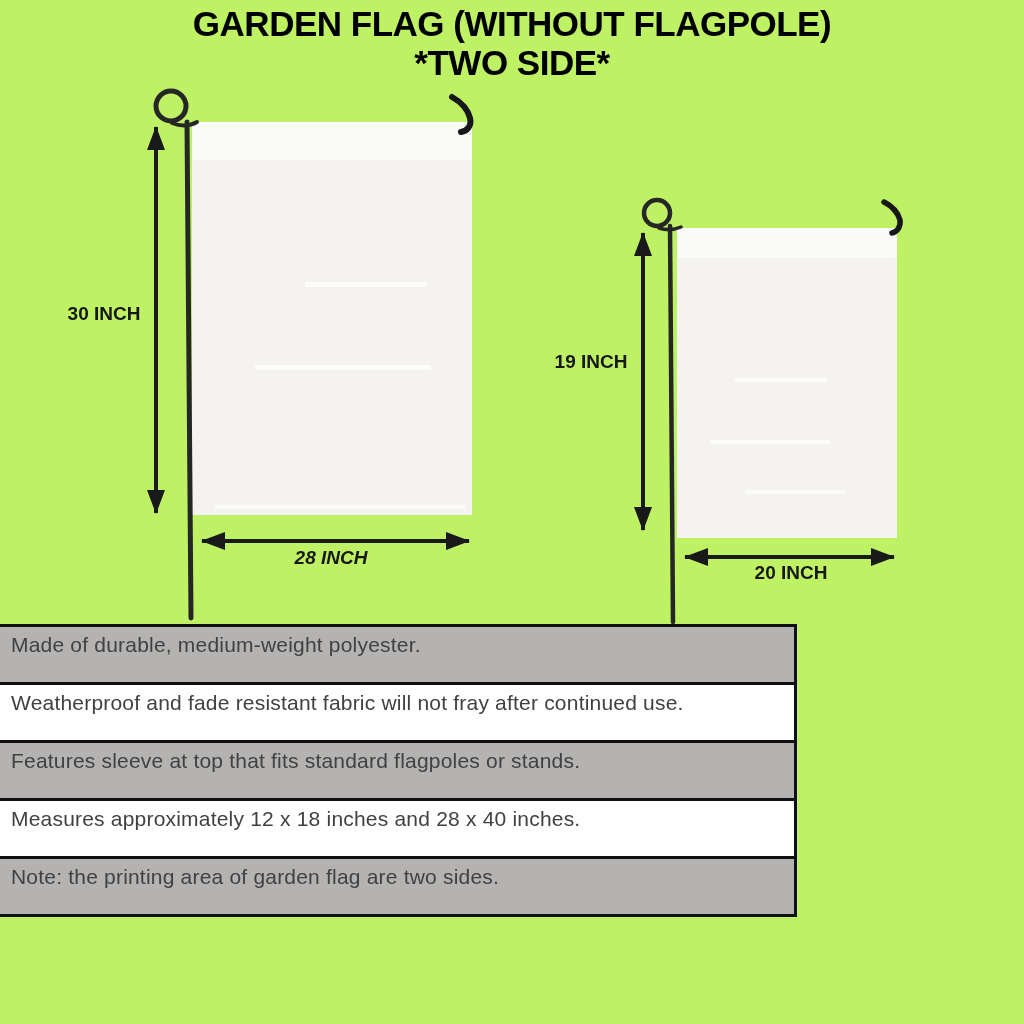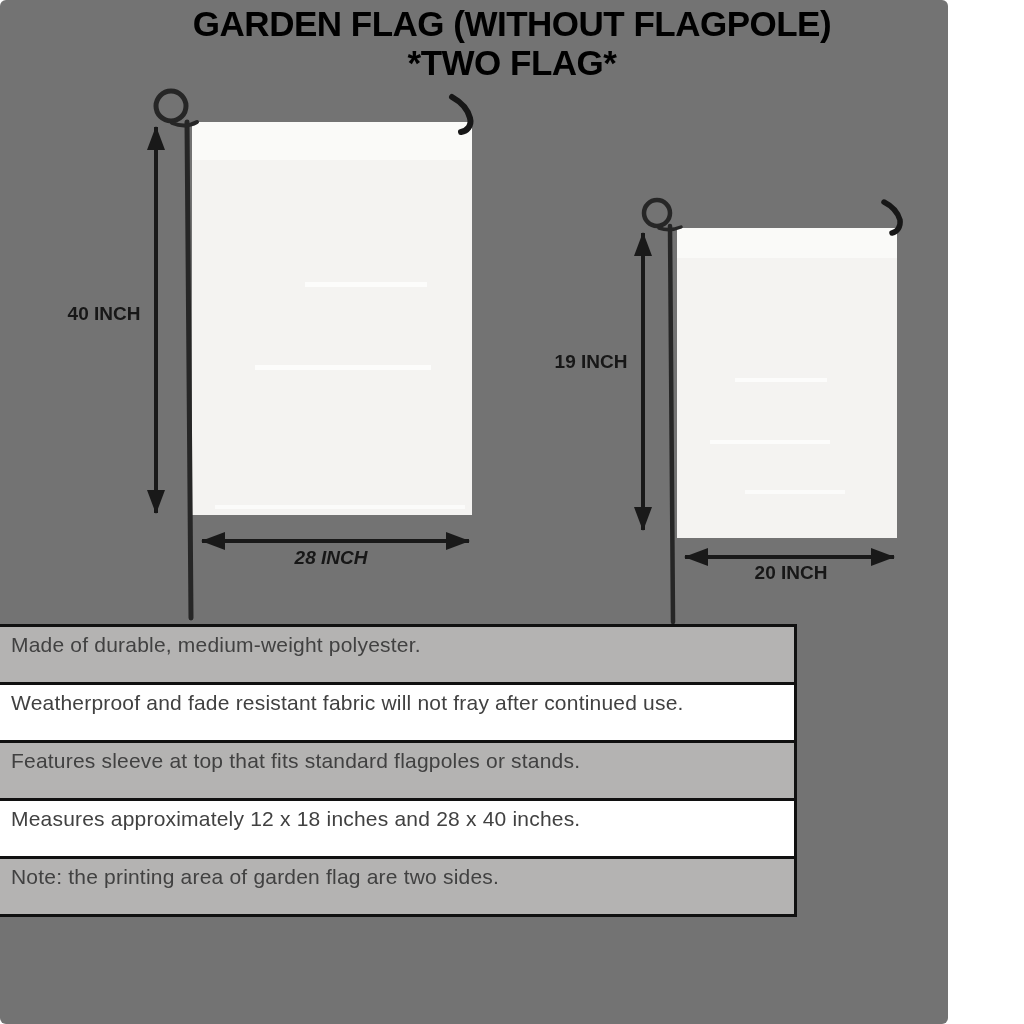--- a/index.html
+++ b/index.html
@@ -13,10 +13,9 @@
   }
   .page {
     position: relative;
-    width: 948px;
+    width: 1024px;
     height: 1024px;
-    background: #737373;
-    border-radius: 6px;
+    background: #bef264;
   }
   .title-block {
     position: absolute;

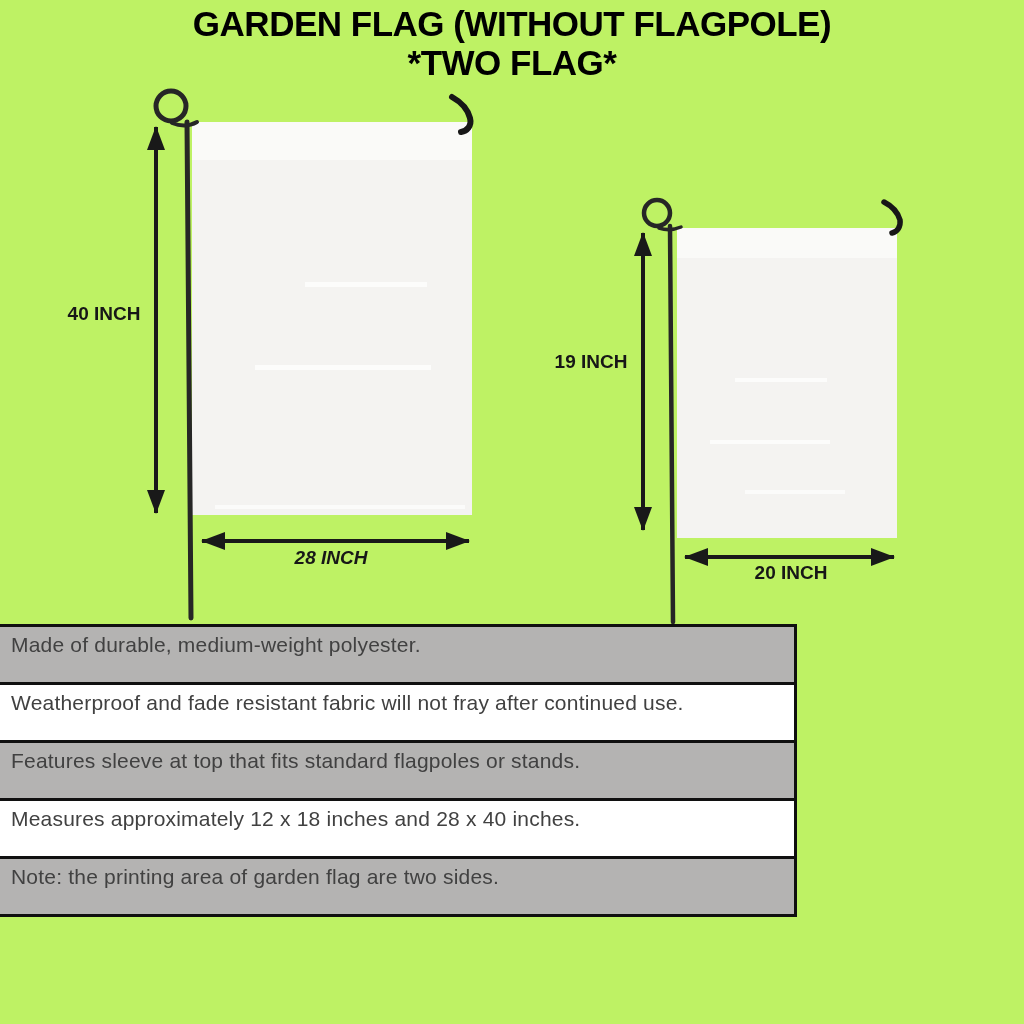--- a/index.html
+++ b/index.html
@@ -83,7 +83,7 @@
 
   <div class="title-block">
     <div class="title-line1">GARDEN FLAG (WITHOUT FLAGPOLE)</div>
-    <div class="title-line2">*TWO FLAG*</div>
+    <div class="title-line2">*TWO SIDE*</div>
   </div>
 
   <svg class="diagram-svg" width="1024" height="1024" viewBox="0 0 1024 1024">

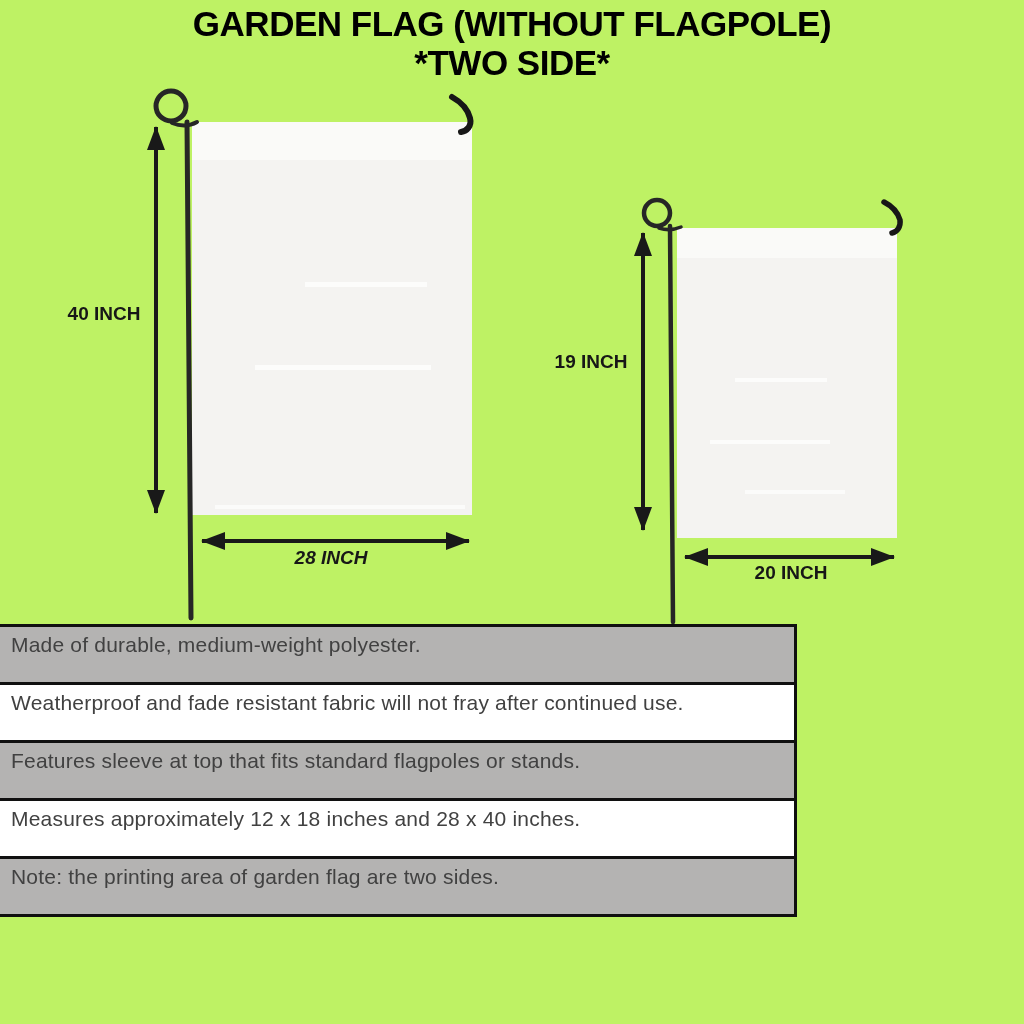--- a/index.html
+++ b/index.html
@@ -128,7 +128,7 @@
     </g>
   </svg>
 
-  <div class="dim-label lbl-h-large">40 INCH</div>
+  <div class="dim-label lbl-h-large">30 INCH</div>
   <div class="dim-label lbl-w-large">28 INCH</div>
   <div class="dim-label lbl-h-small">19 INCH</div>
   <div class="dim-label lbl-w-small">20 INCH</div>

